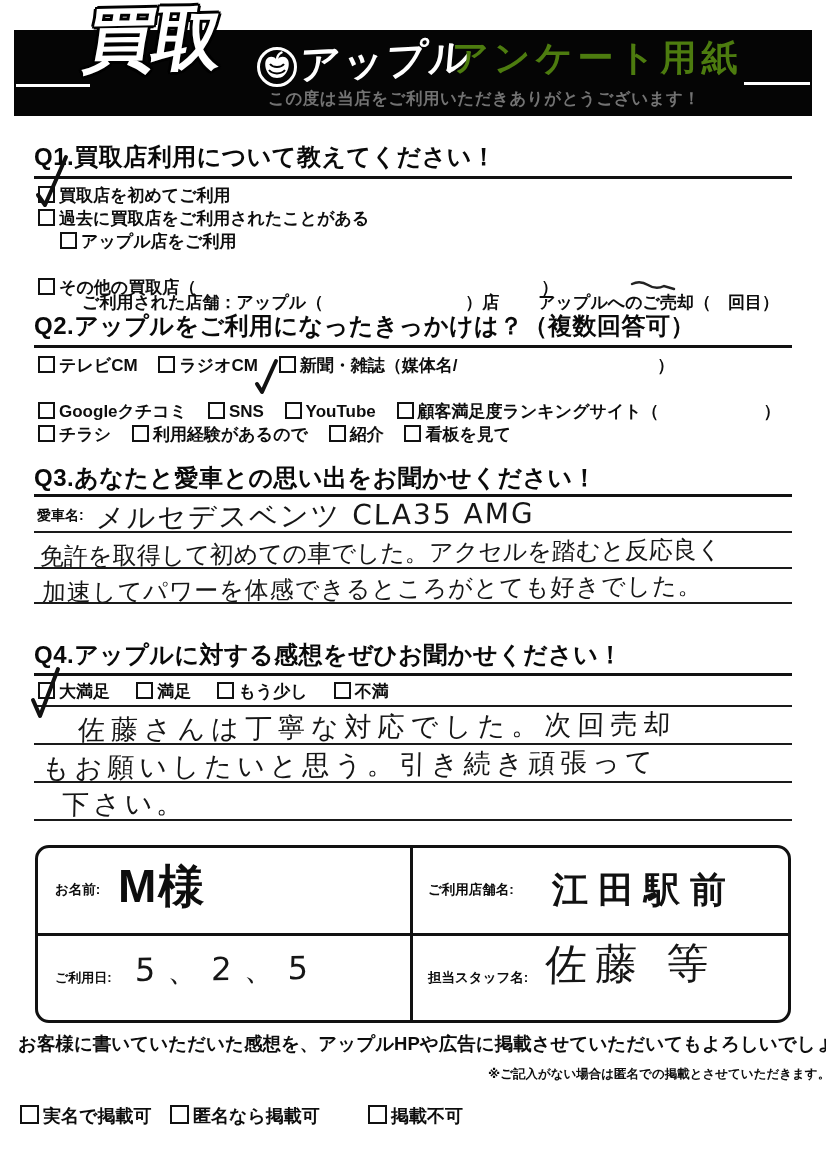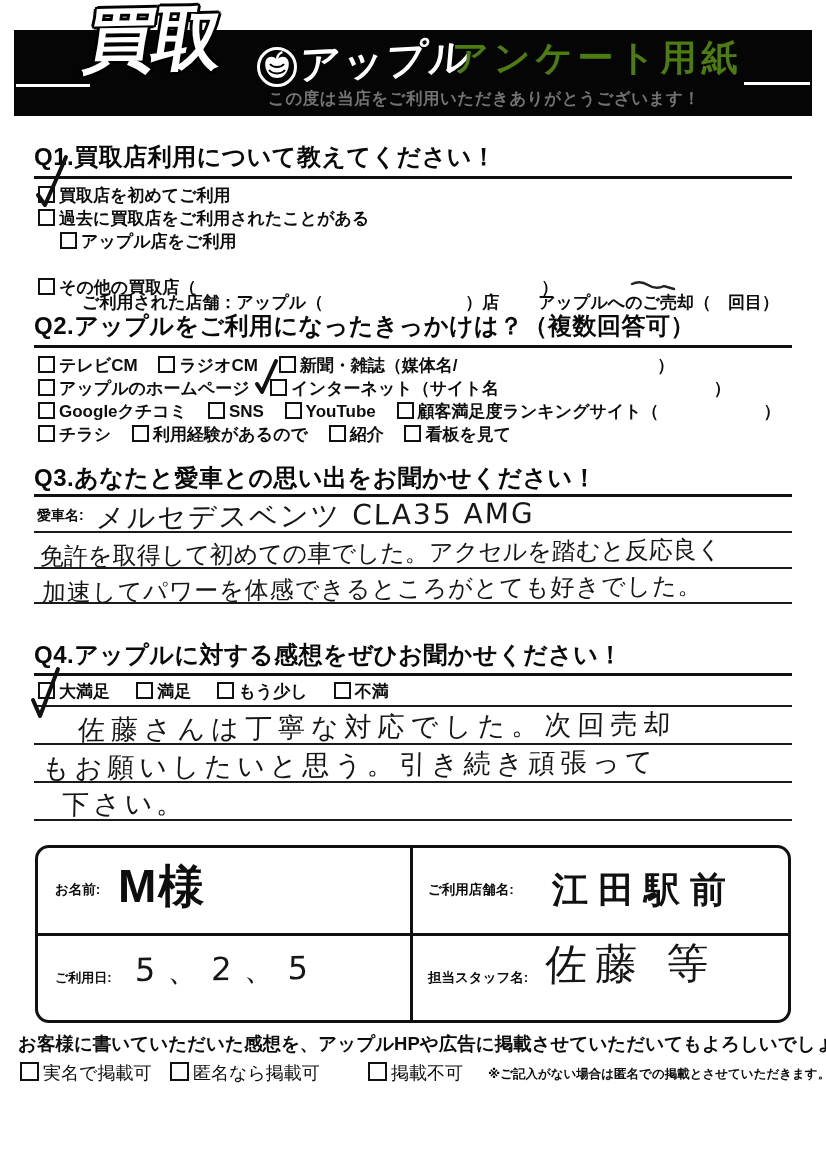--- a/index.html
+++ b/index.html
@@ -118,11 +118,6 @@
     <span class="sp" style="width:195px;"></span><span>）</span>
   </div>
 
-  <div class="row" style="left:38px;top:377px;">
-    <span class="opt"><span class="cb"></span><span>アップルのホームページ</span></span>
-    <span><span class="cb"></span><span>インターネット（サイト名</span></span>
-    <span class="sp" style="width:210px;"></span><span>）</span>
-  </div>
   <svg class="checkmark" style="left:252px;top:358px;" width="30" height="40" viewBox="0 0 30 40">
     <polyline points="5,26 10,34 24,3"></polyline>
   </svg>

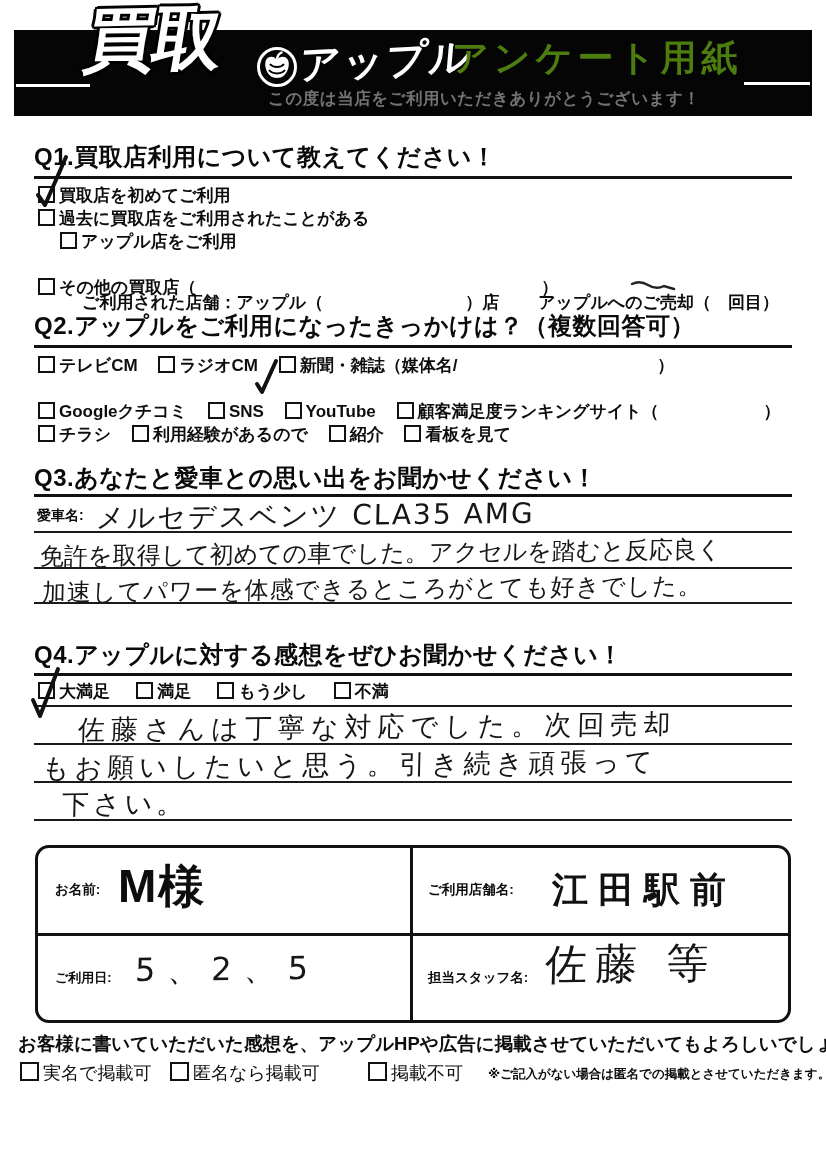--- a/index.html
+++ b/index.html
@@ -55,7 +55,7 @@
          font-size:36px;font-weight:700;letter-spacing:10px;color:#111;}
   
   .consent{position:absolute;left:18px;top:1031px;font-size:18.5px;font-weight:800;white-space:nowrap;}
-  .f-opt{position:absolute;font-size:18px;font-weight:400;white-space:nowrap;}
+  .f-opt{position:absolute;font-size:18px;font-weight:700;white-space:nowrap;margin-top:43px;}
   .f-note{position:absolute;left:488px;top:1066px;font-size:12.5px;font-weight:700;white-space:nowrap;}
   .address{position:absolute;left:308px;top:1094px;font-size:14px;font-weight:700;white-space:nowrap;}
 </style>

